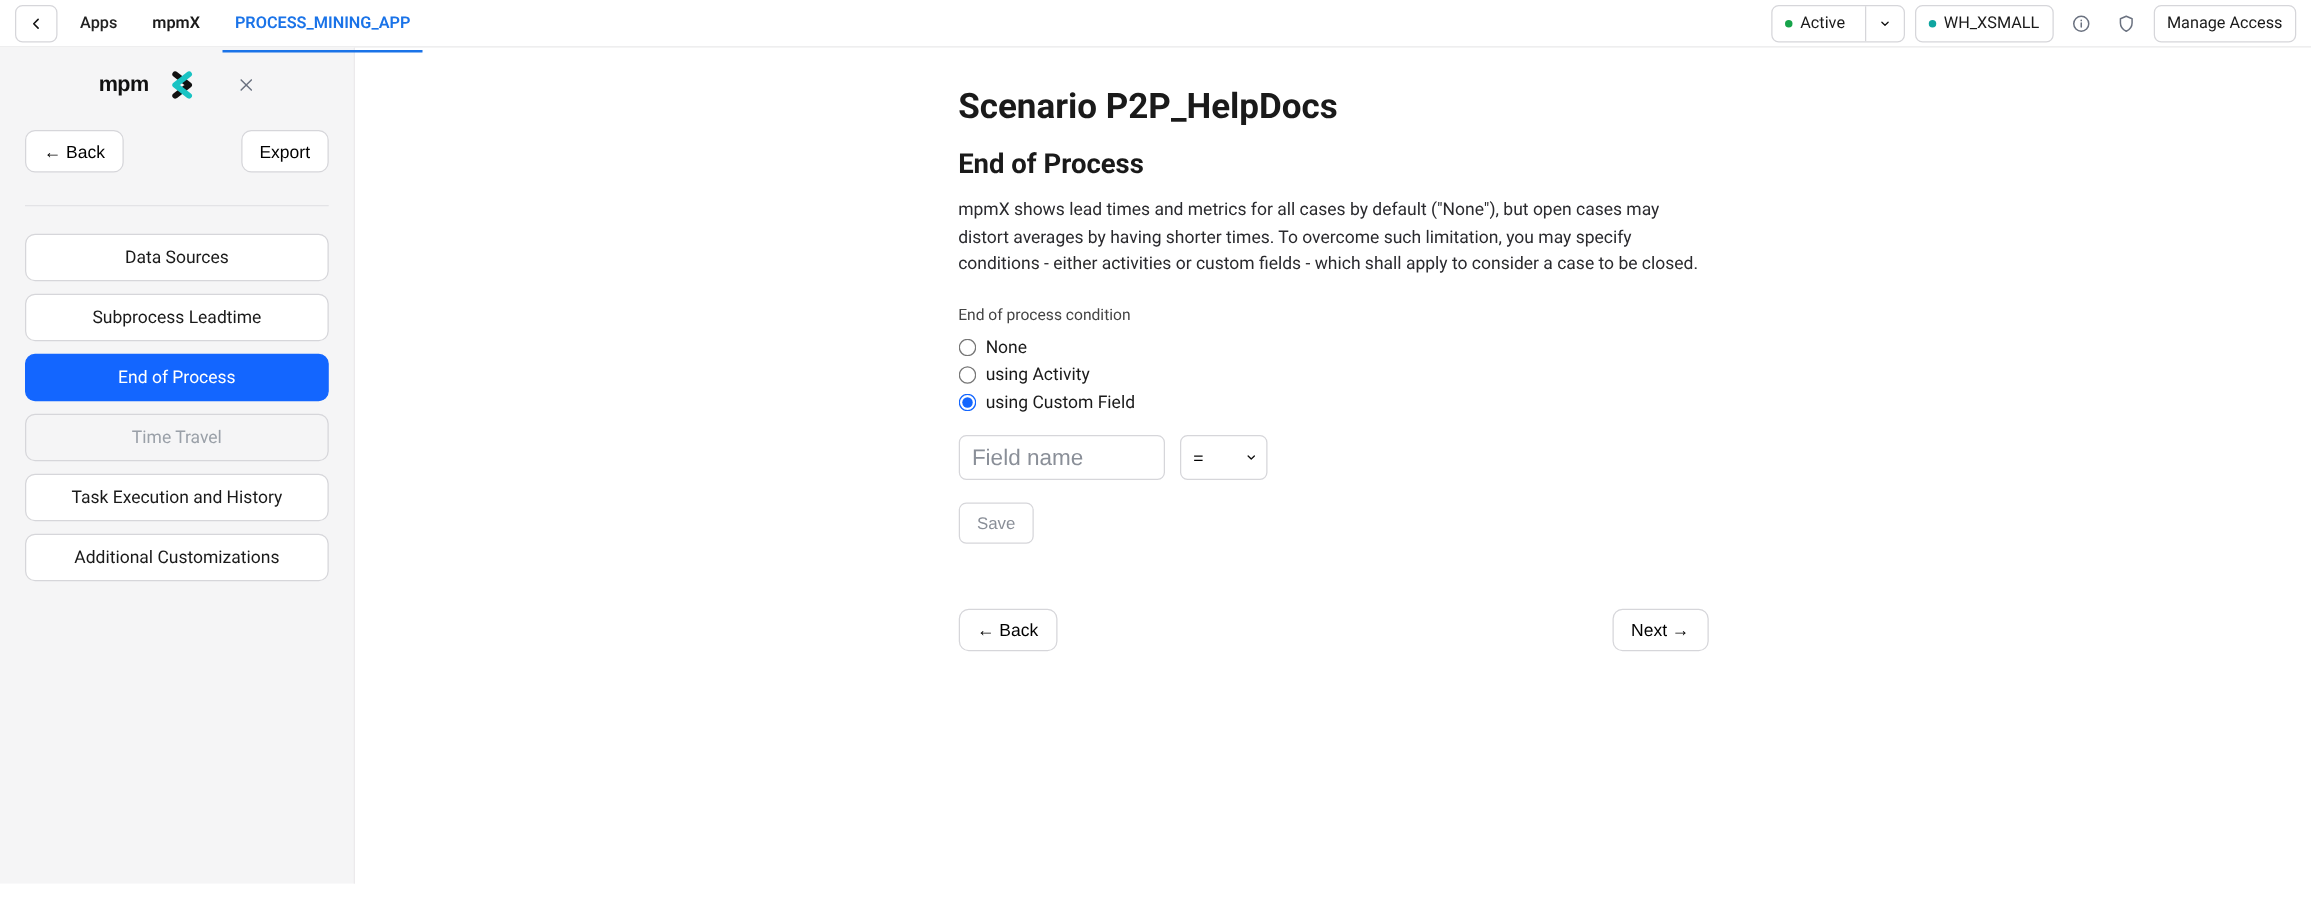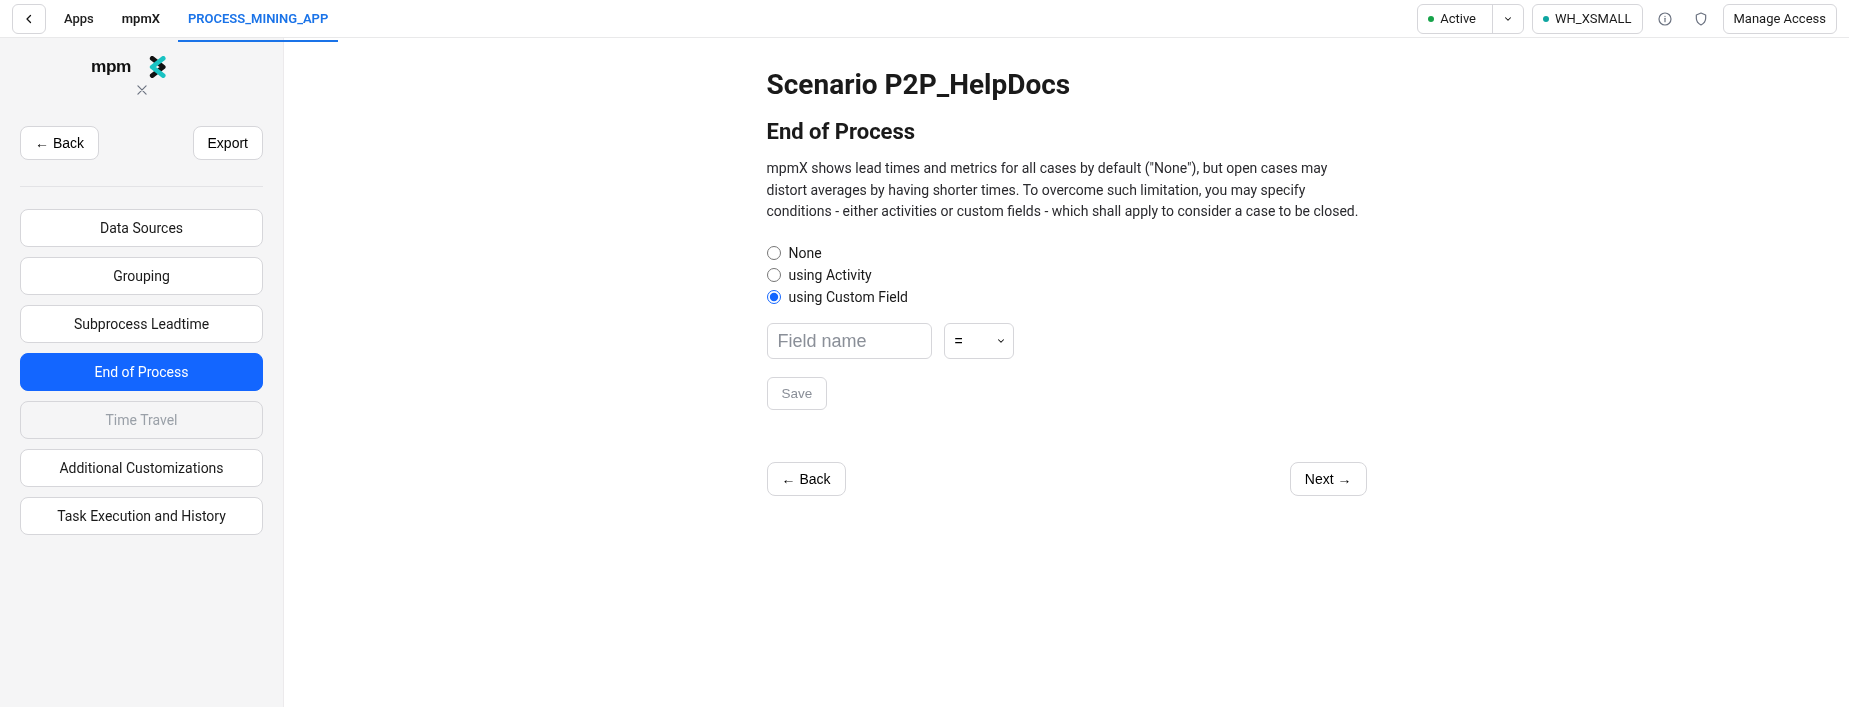--- a/index.html
+++ b/index.html
@@ -29,7 +29,7 @@
 
 .body { display:flex; height:calc(100vh - 49px); }
 .sidebar { width:284px; background:#f5f5f6; border-right:1px solid #eceaec; padding:18px 20px; }
-.side-head { display:flex; align-items:center; justify-content:center; margin-bottom:24px;flex-direction:column; }
+.side-head { display:flex; align-items:center; justify-content:center; margin-bottom:24px; }
 .logo { display:flex; align-items:center; font-weight:800; font-size:20px; letter-spacing:-0.5px; }
 .logo svg { height:22px; }
 .close-x { width:24px; height:24px; display:flex; align-items:center; justify-content:center; color:#6b7280; cursor:pointer; }

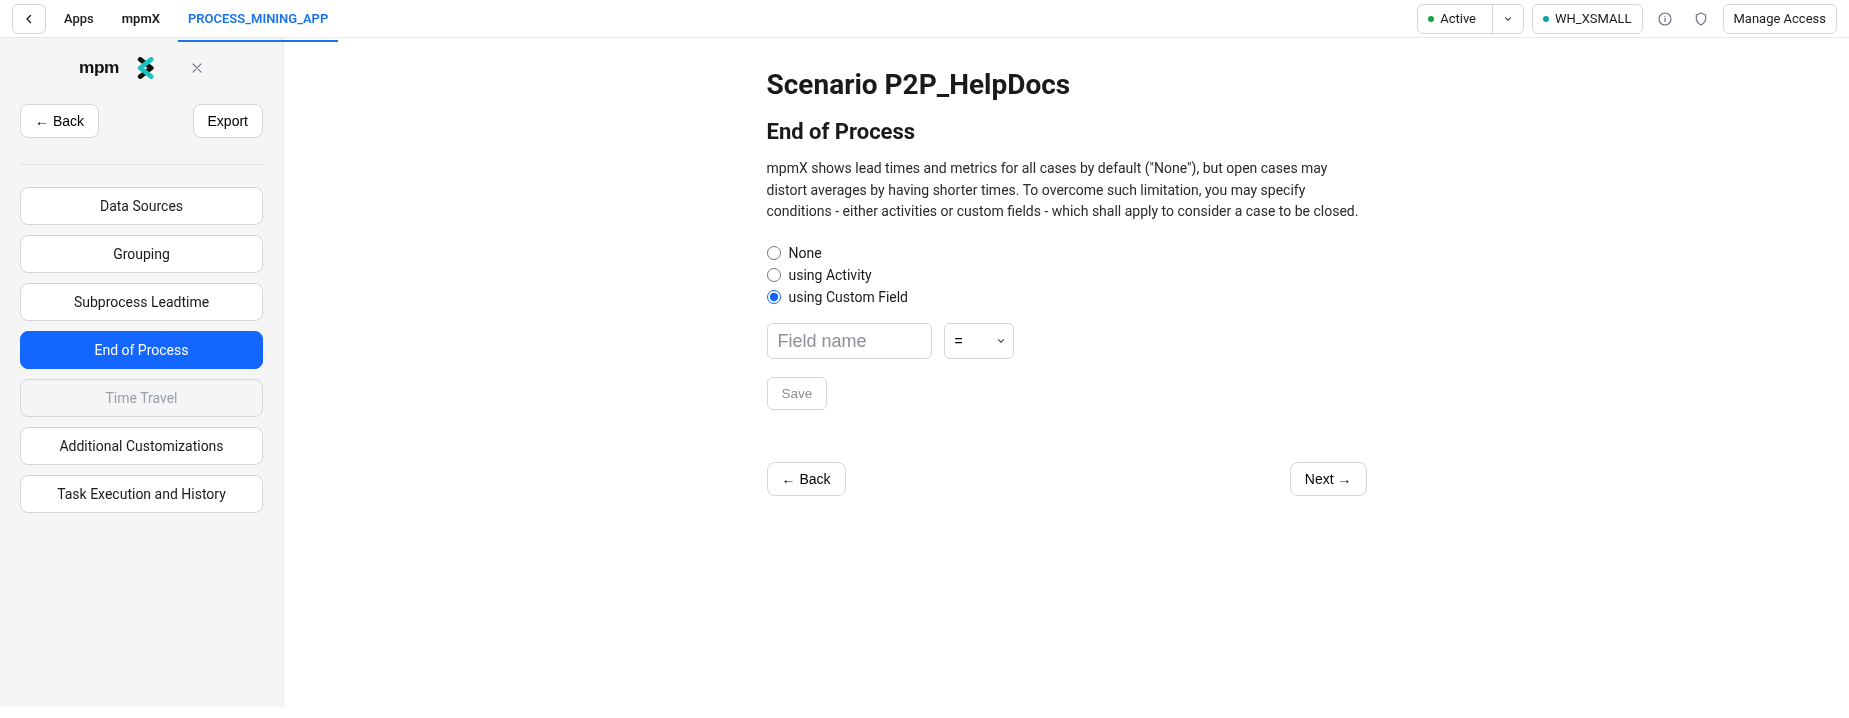--- a/index.html
+++ b/index.html
@@ -137,7 +137,6 @@
     <div class="divider"></div>
     <nav class="nav" id="nav">
         <div class="nav-item">Data Sources</div>
-        <div class="nav-item">Grouping</div>
         <div class="nav-item">Subprocess Leadtime</div>
         <div class="nav-item active">End of Process</div>
         <div class="nav-item disabled">Time Travel</div>

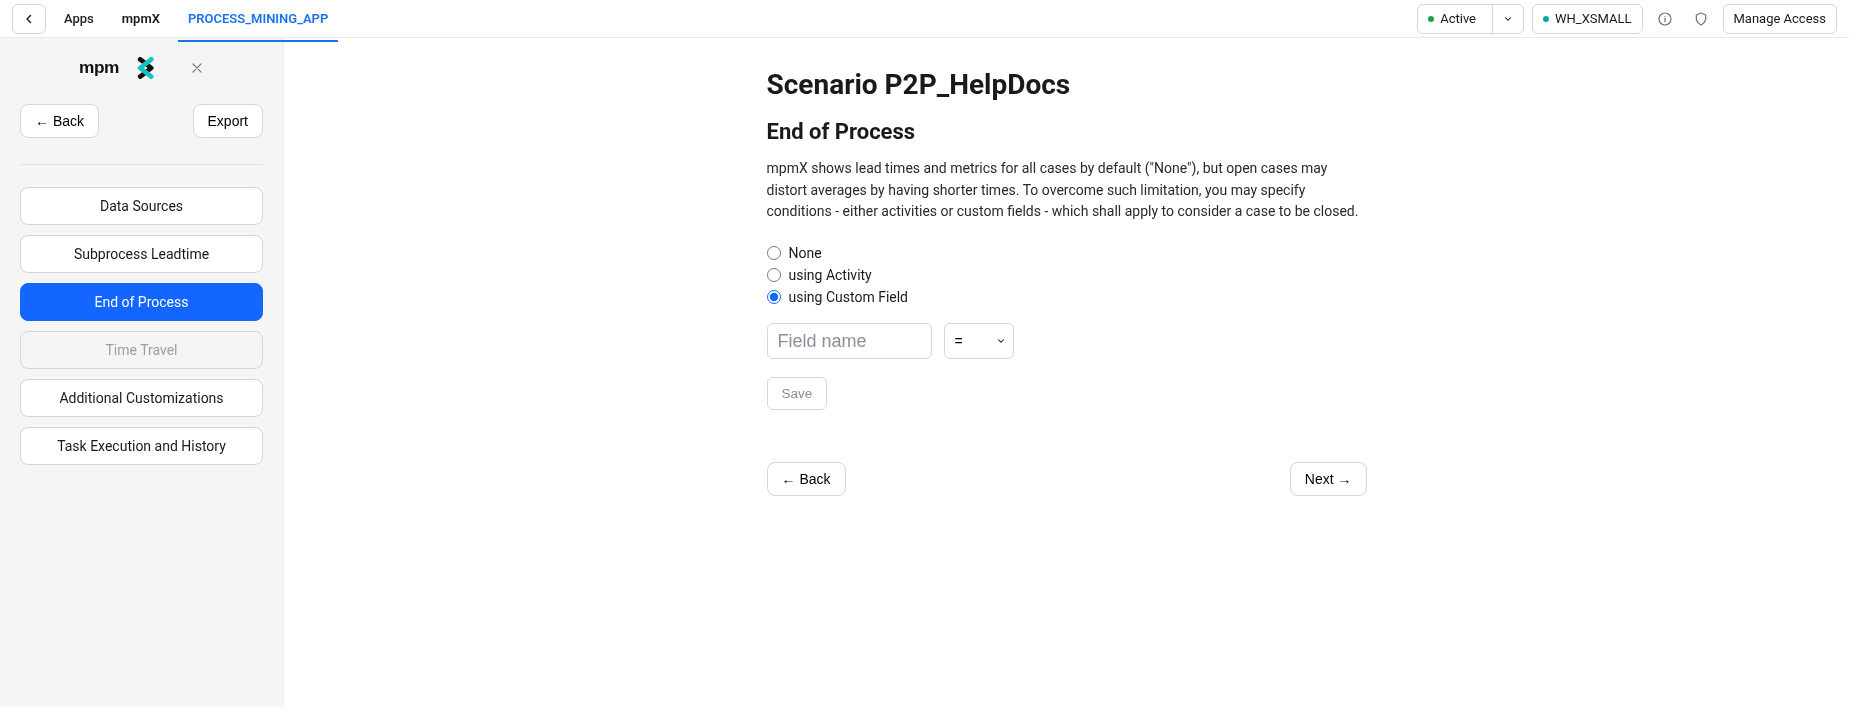--- a/index.html
+++ b/index.html
@@ -150,6 +150,7 @@
       <h1 class="title">Scenario P2P_HelpDocs</h1>
       <h2 class="subtitle">End of Process</h2>
       <p class="desc">mpmX shows lead times and metrics for all cases by default ("None"), but open cases may distort averages by having shorter times. To overcome such limitation, you may specify conditions - either activities or custom fields - which shall apply to consider a case to be closed.</p>
+      <div class="field-label">End of process condition</div>
       <div class="radios" id="radios">
           <label class="radio-row">
             <input type="radio" name="eop" style="">

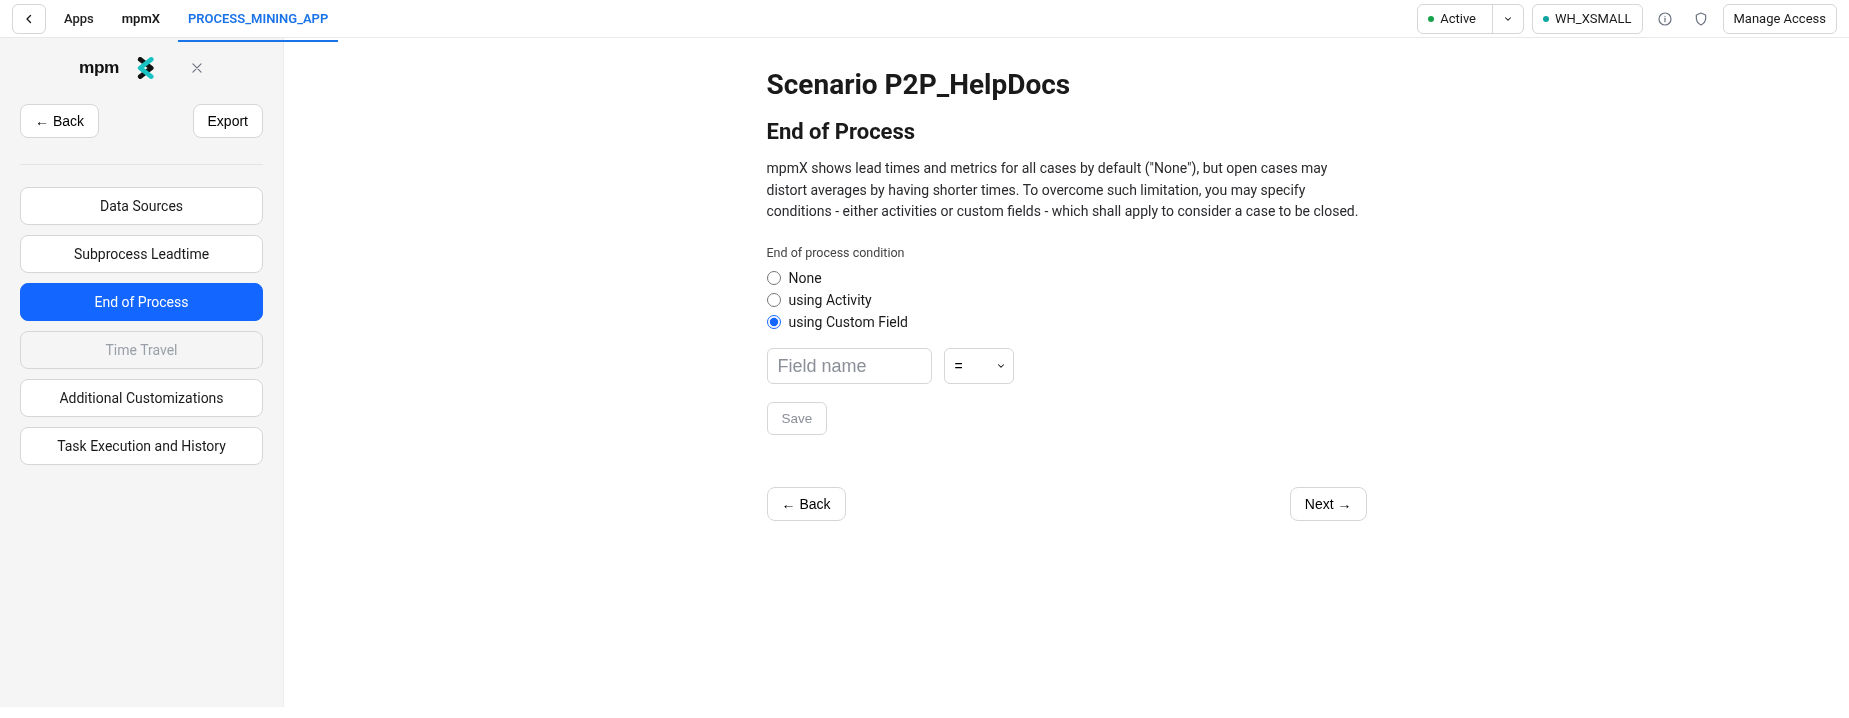--- a/index.html
+++ b/index.html
@@ -140,8 +140,8 @@
         <div class="nav-item">Subprocess Leadtime</div>
         <div class="nav-item active">End of Process</div>
         <div class="nav-item disabled">Time Travel</div>
+        <div class="nav-item">Task Execution and History</div>
         <div class="nav-item">Additional Customizations</div>
-        <div class="nav-item">Task Execution and History</div>
       </nav>
   </aside>
 

